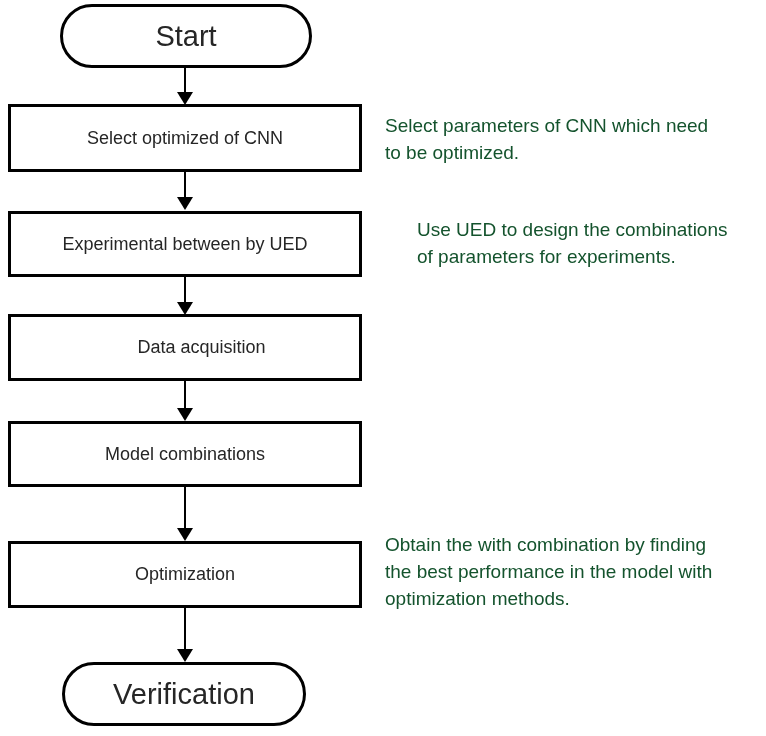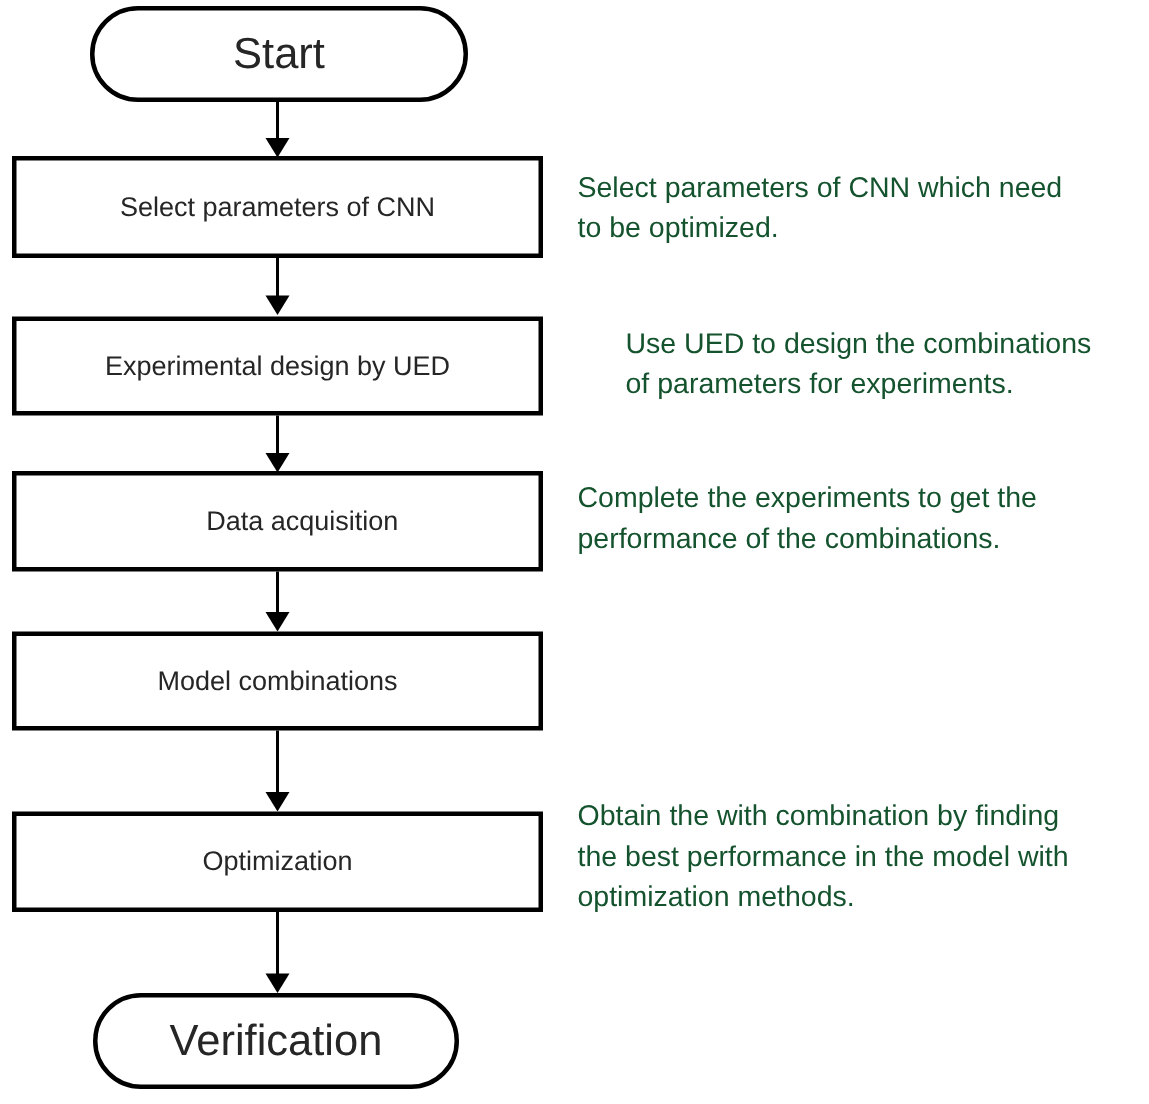--- a/index.html
+++ b/index.html
@@ -87,7 +87,7 @@
   </div>
 
   <div class="node box" style="top:104px; height:68px;">
-    <span class="box-label">Select parameters of CNN</span>
+    <span class="box-label">Select optimized of CNN</span>
   </div>
   <div class="note" style="top:112px;">Select parameters of CNN which need
 to be optimized.</div>

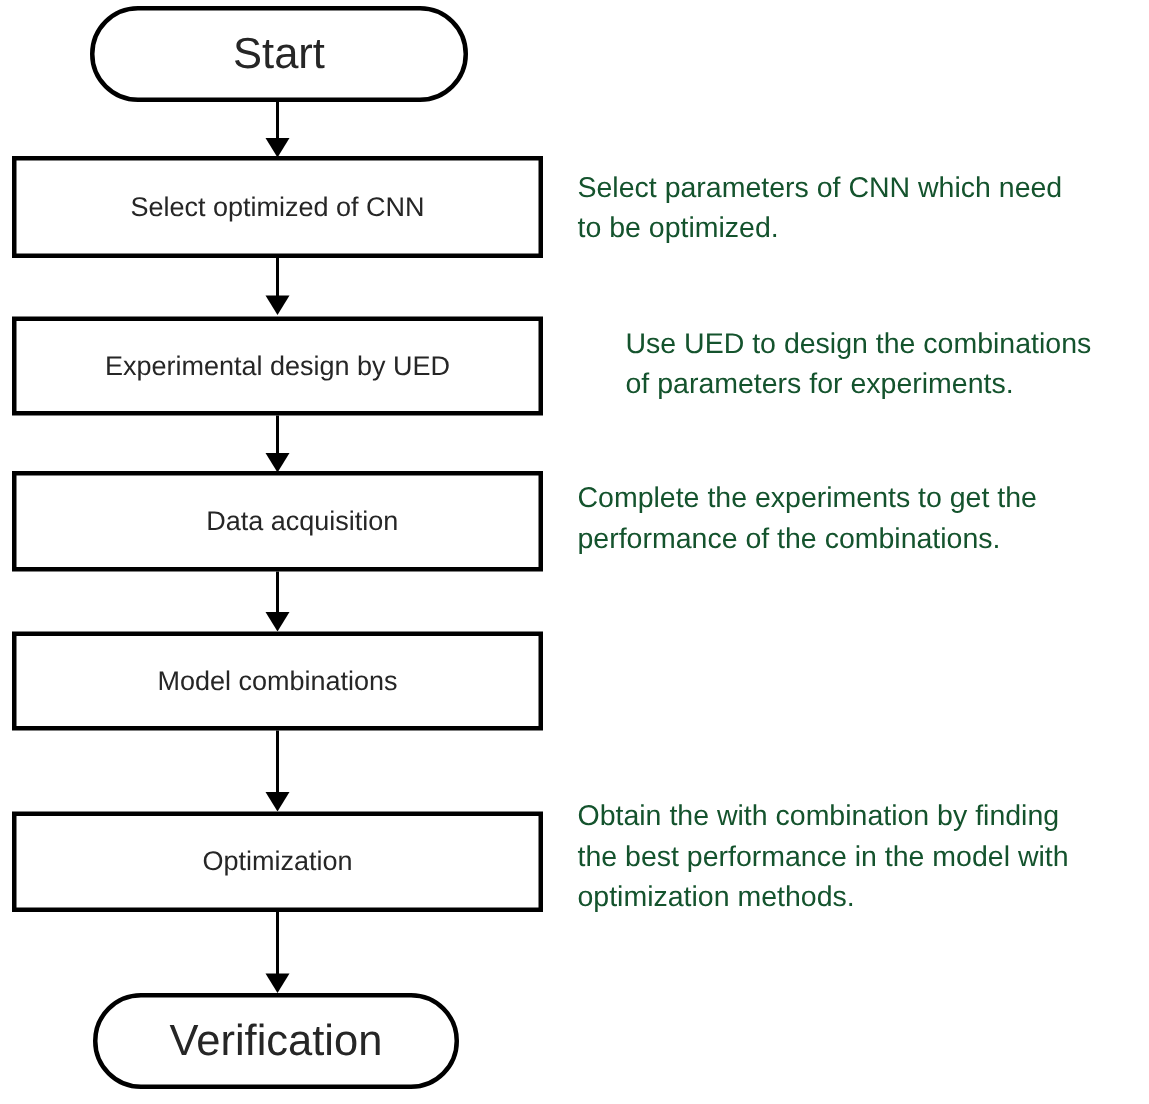--- a/index.html
+++ b/index.html
@@ -98,7 +98,7 @@
   </div>
 
   <div class="node box" style="top:211px; height:66px;">
-    <span class="box-label">Experimental design by UED</span>
+    <span class="box-label">Experimental between by UED</span>
   </div>
   <div class="note" style="top:216px;margin-left:32px;">Use UED to design the combinations
 of parameters for experiments.</div>

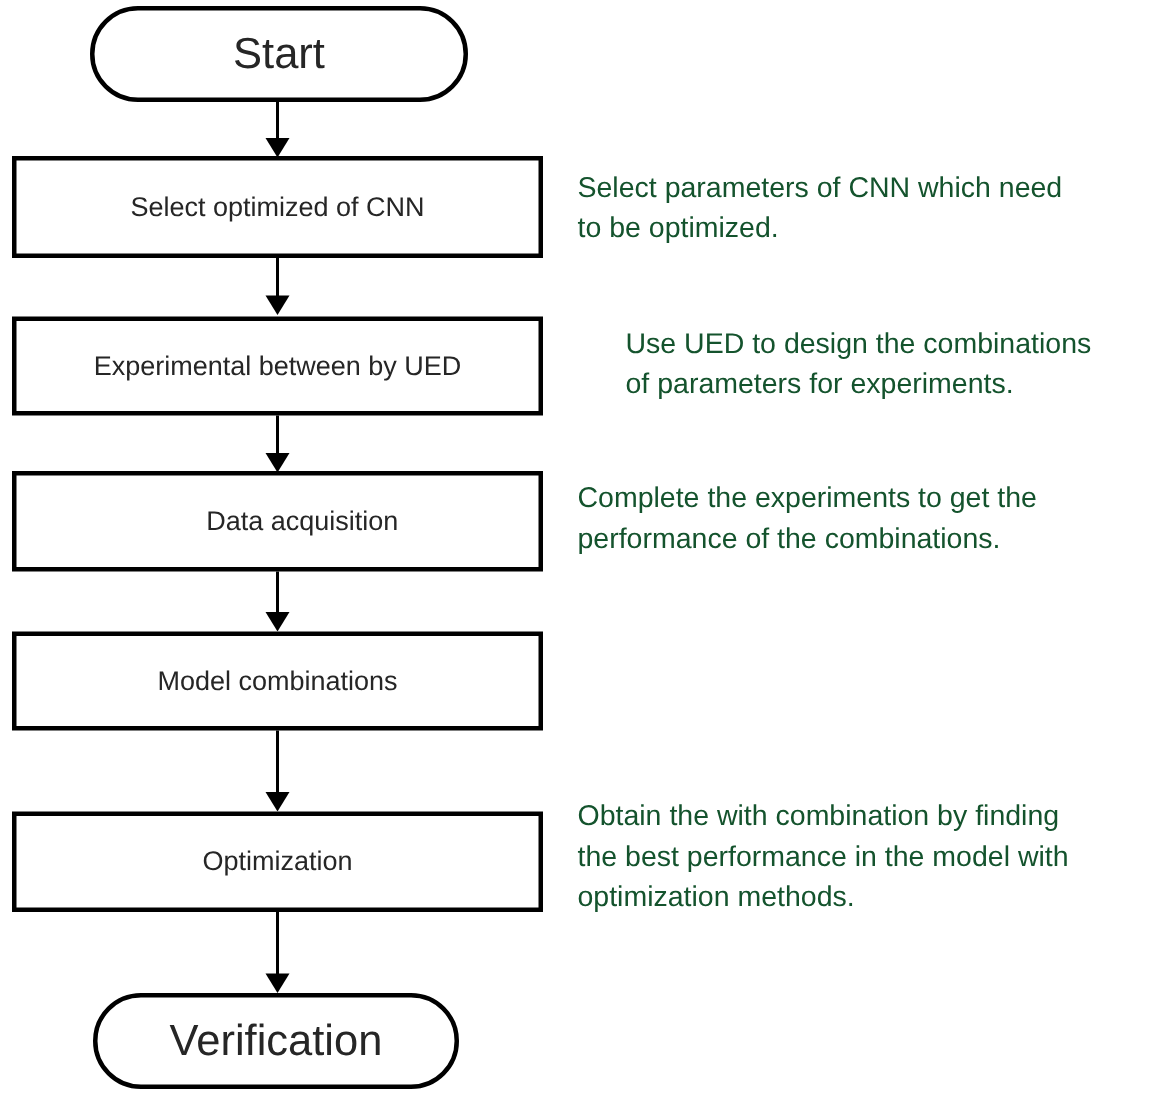--- a/index.html
+++ b/index.html
@@ -111,8 +111,6 @@
   <div class="node box" style="top:314px; height:67px;padding-left:33px;">
     <span class="box-label">Data acquisition</span>
   </div>
-  <div class="note" style="top:319px;">Complete the experiments to get the
-performance of the combinations.</div>
 
   <div class="arrow" style="top:381px; height:40px;">
     <div class="stem"></div>

